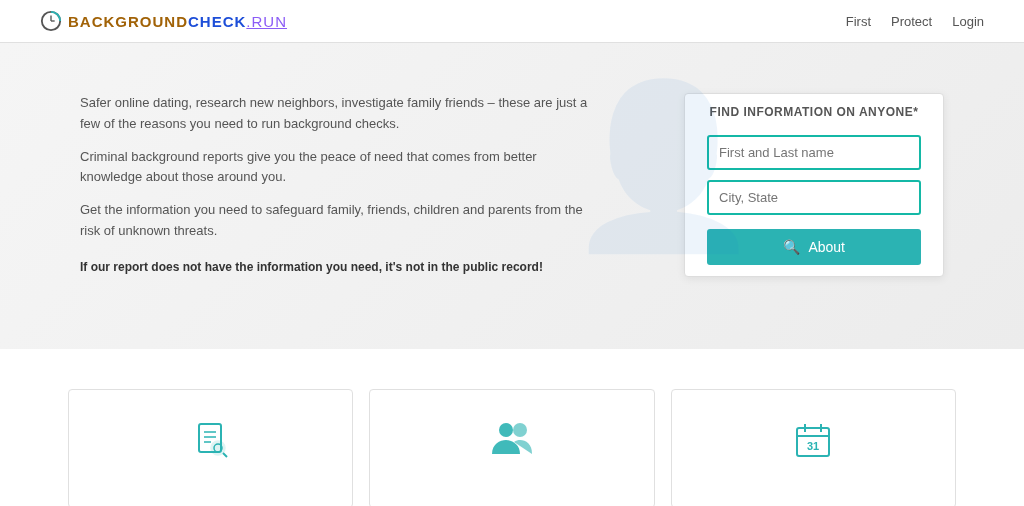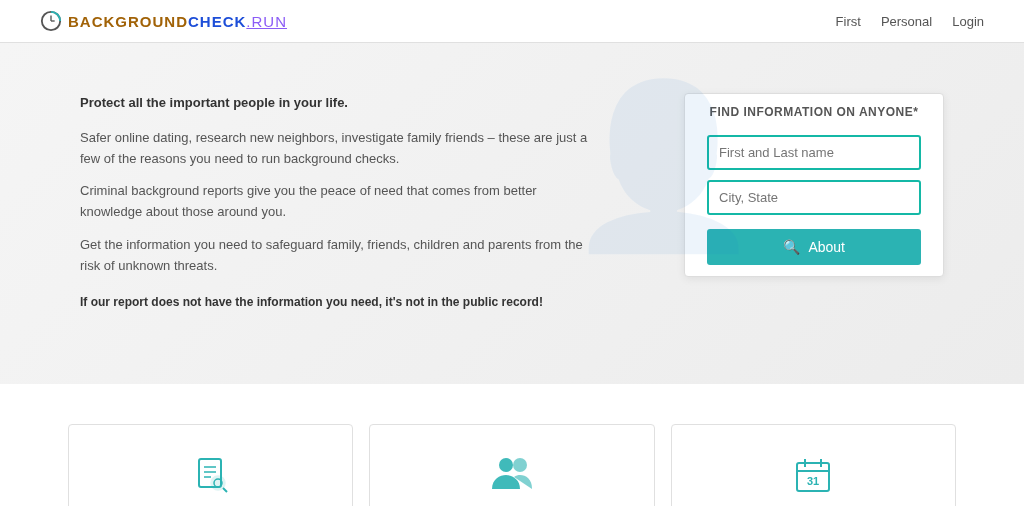--- a/index.html
+++ b/index.html
@@ -169,7 +169,7 @@
   </div>
   <nav>
     <a href="#">First</a>
-    <a href="#">Personal</a>
+    <a href="#">Protect</a>
     <a href="#">Login</a>
   </nav>
 </header>

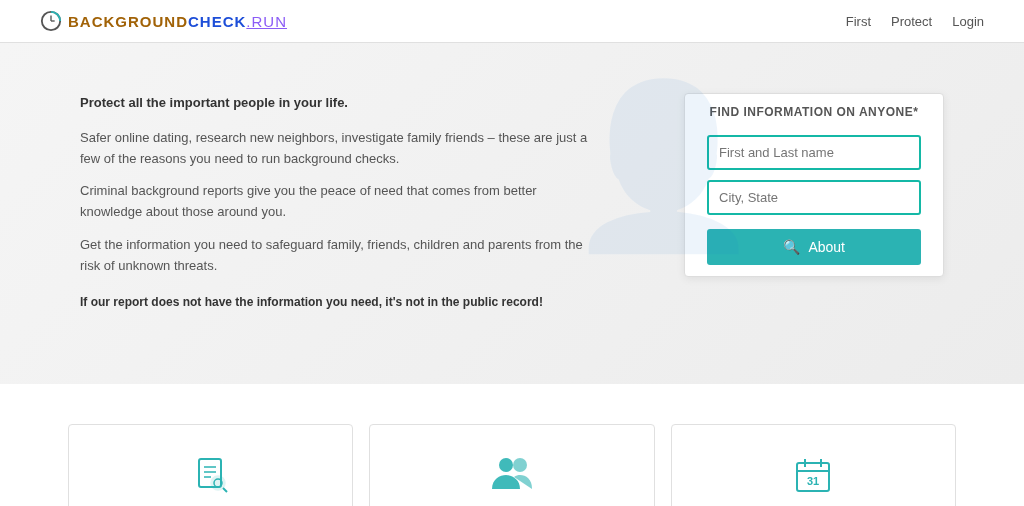--- a/index.html
+++ b/index.html
@@ -177,7 +177,6 @@
 <section class="hero">
   <div class="hero-bg-icon">👤</div>
   <div class="hero-content">
-    <p class="subtitle">Protect all the important people in your life.</p>
     <p>Safer online dating, research new neighbors, investigate family friends – these are just a few of the reasons you need to run background checks.</p>
     <p>Criminal background reports give you the peace of need that comes from better knowledge about those around you.</p>
     <p>Get the information you need to safeguard family, friends, children and parents from the risk of unknown threats.</p>

